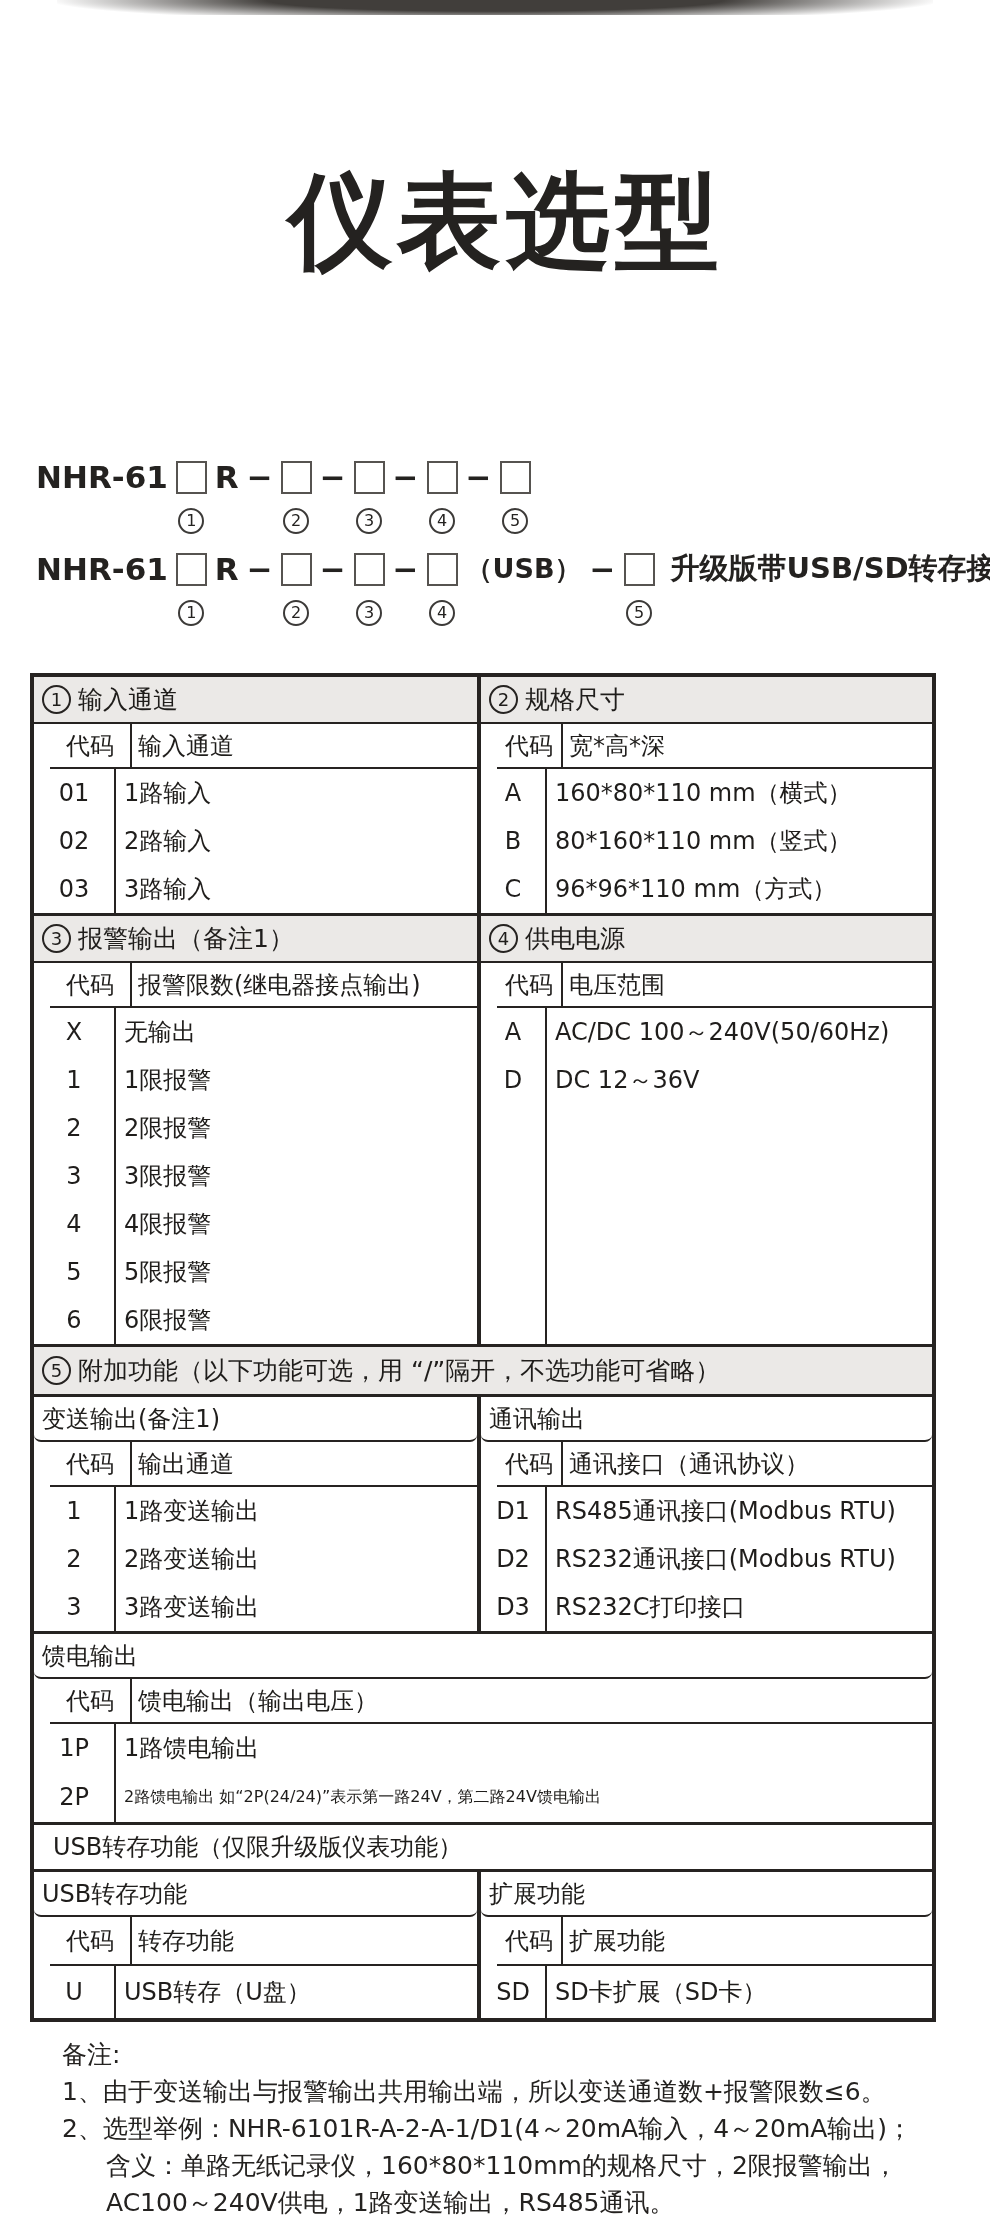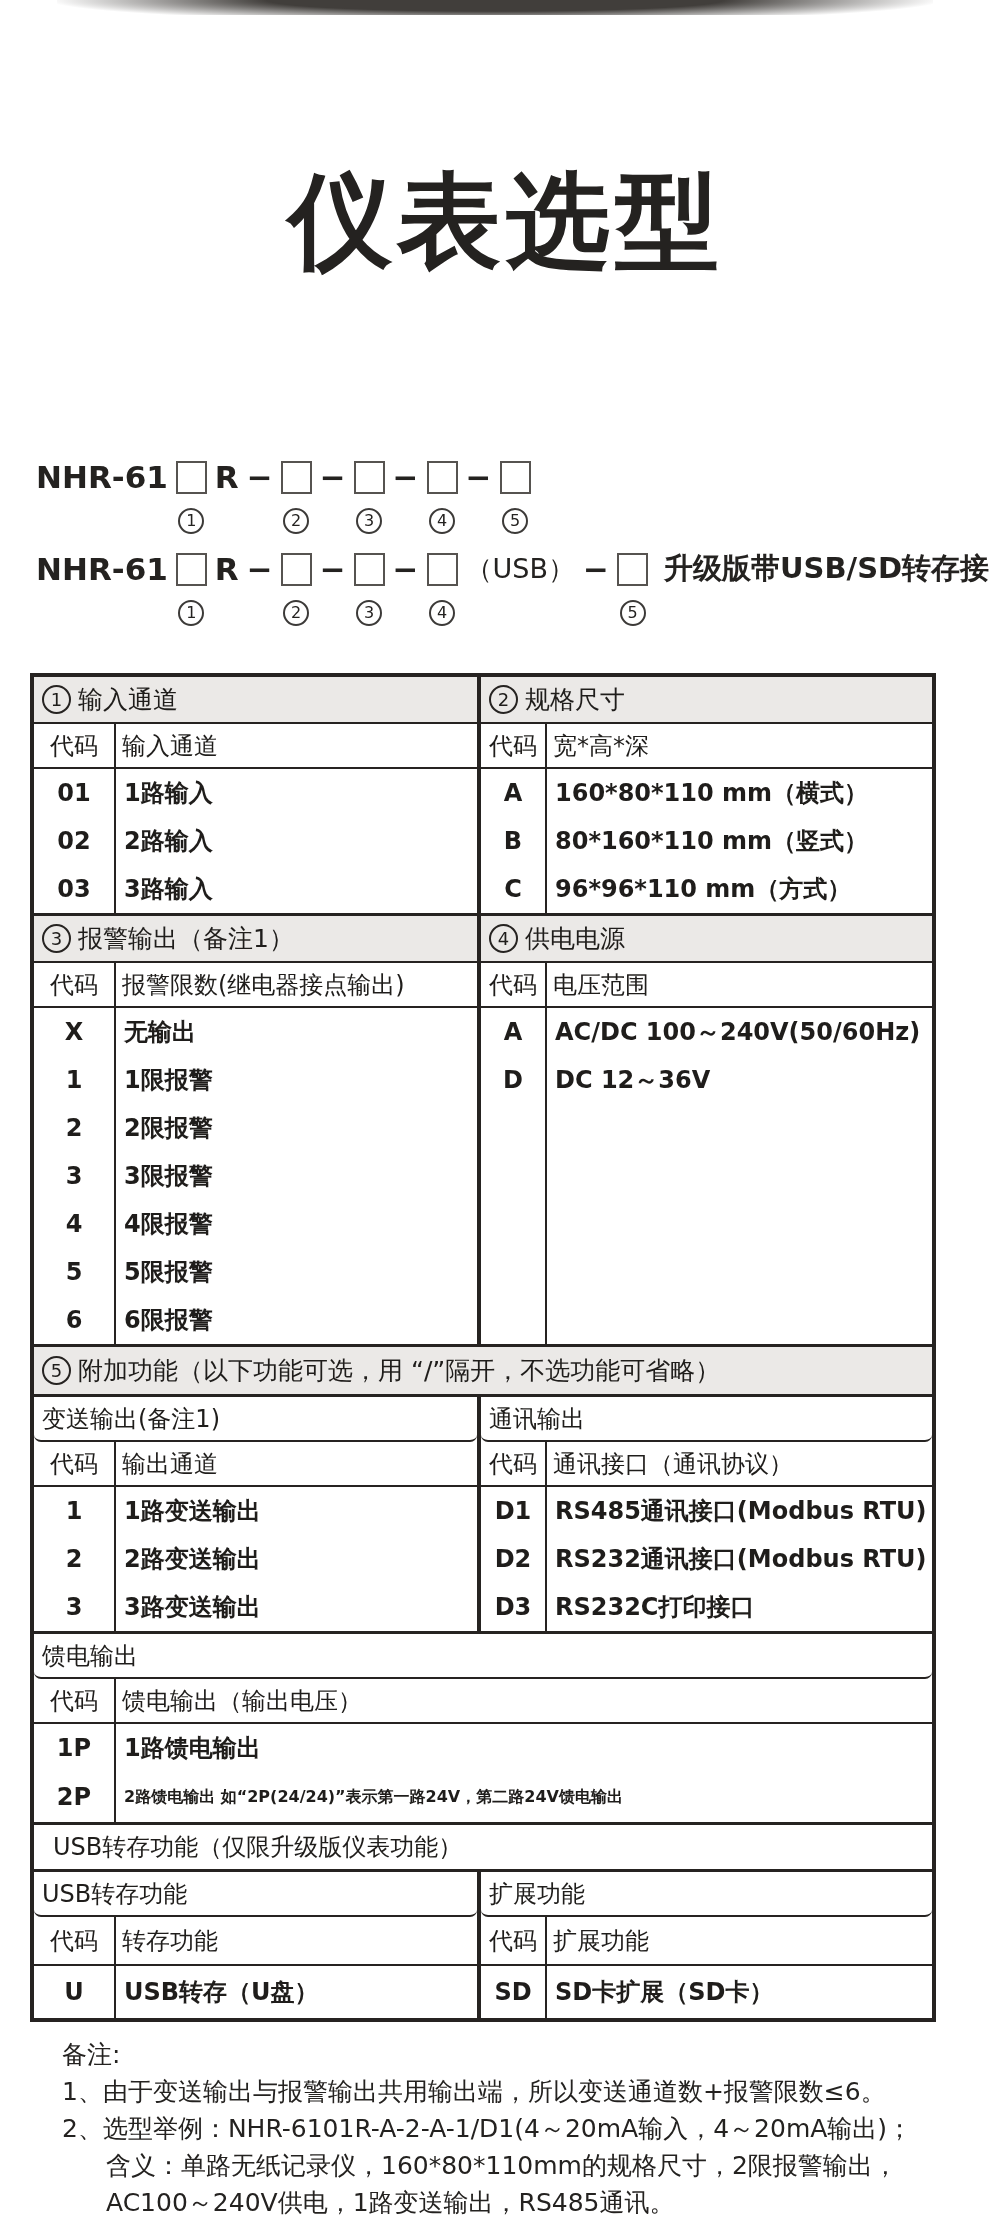--- a/index.html
+++ b/index.html
@@ -40,7 +40,7 @@
     display: flex; align-items: center; justify-content: center;
     font-size: 16px; font-weight: 400; background: #fff;
   }
-  .musb { font-size: 27px; font-weight: 400; }
+  .musb { font-size: 27px; font-weight: 700; }
   .mnote { font-size: 29px; font-weight: 600; margin-left: 8px; }
 
   

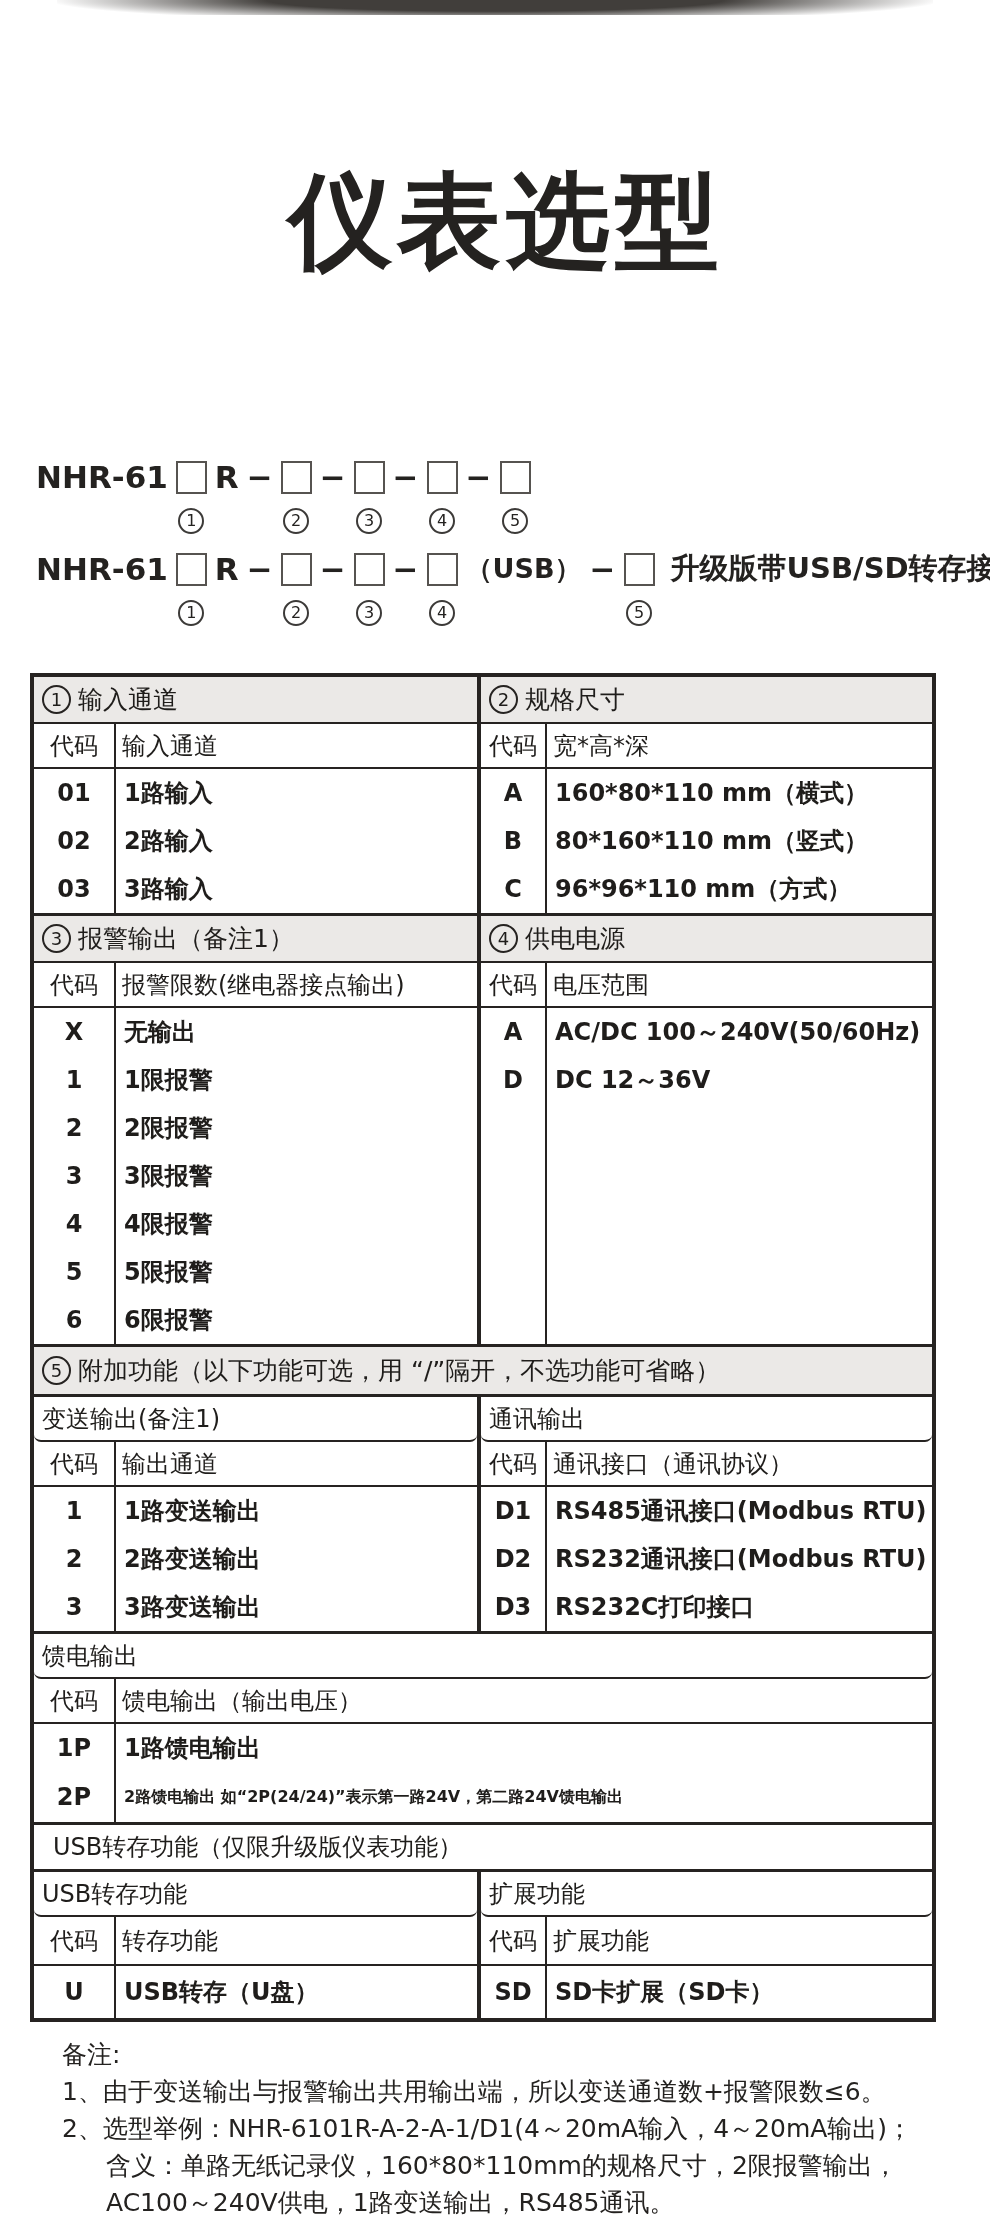--- a/index.html
+++ b/index.html
@@ -65,7 +65,7 @@
     font-size: 18px; flex-shrink: 0; background: transparent;
   }
   .trow { height: 45px; border-bottom: 2px solid #262321; display: flex; align-items: center; padding-left: 8px; border-radius: 7px; }
-  .sub { display: flex; border-bottom: 2px solid #262321; height: 45px; }
+  .sub { display: flex; border-bottom: 2px solid #262321; height: 45px; margin-left: 16px; }
   .sub.tall { height: 49px; }
   .sc { width: 82px; border-right: 2px solid #262321; display: flex; align-items: center; justify-content: center; flex-shrink: 0; }
   .sd { flex: 1; display: flex; align-items: center; padding-left: 6px; white-space: nowrap; }

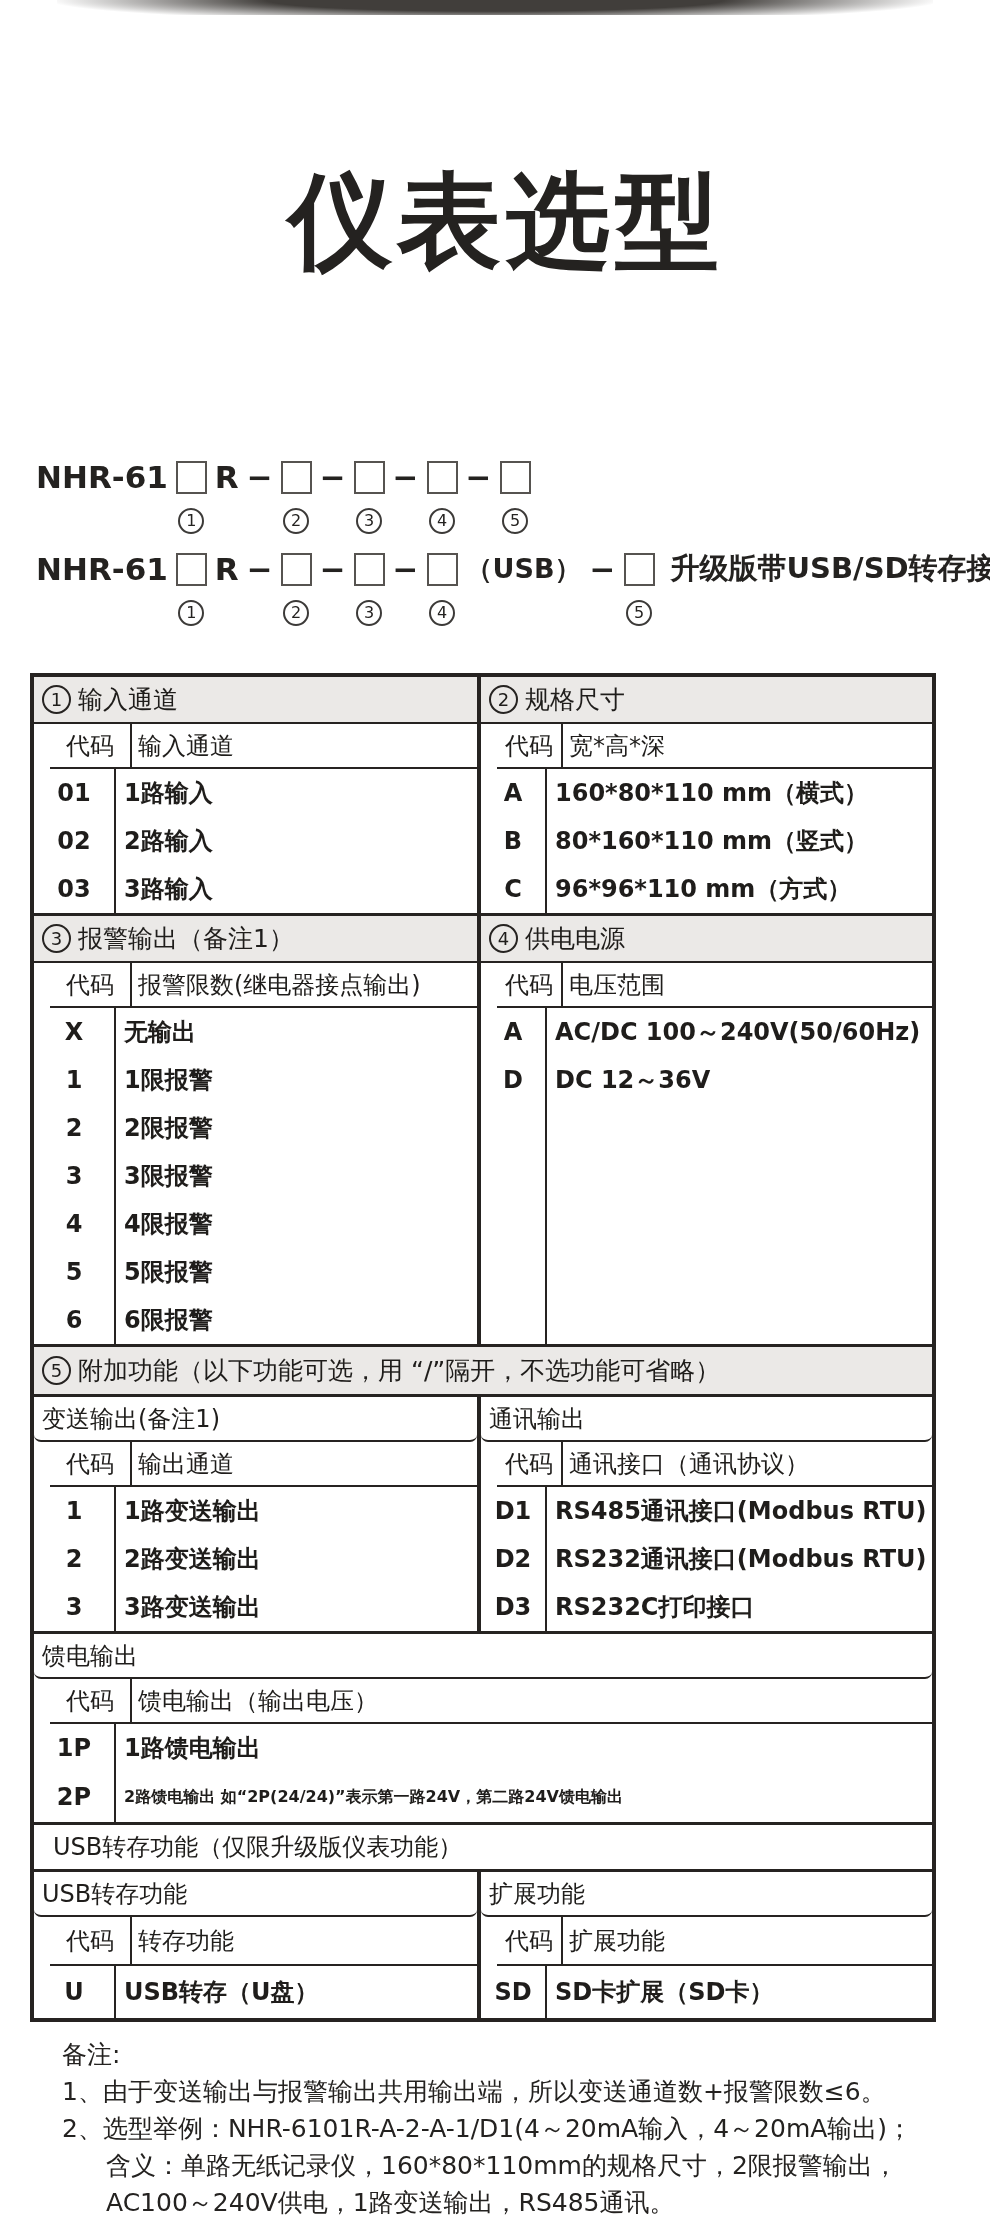--- a/index.html
+++ b/index.html
@@ -69,7 +69,7 @@
   .sub.tall { height: 49px; }
   .sc { width: 82px; border-right: 2px solid #262321; display: flex; align-items: center; justify-content: center; flex-shrink: 0; }
   .sd { flex: 1; display: flex; align-items: center; padding-left: 6px; white-space: nowrap; }
-  .tbody { display: flex; flex: 1; font-weight: bold; }
+  .tbody { display: flex; flex: 1; }
   .codecol { width: 82px; border-right: 2px solid #262321; display: flex; flex-direction: column; flex-shrink: 0; }
   .desccol { flex: 1; display: flex; flex-direction: column; min-width: 0; }
   .halfR .sc, .halfR .codecol { width: 66px; }

